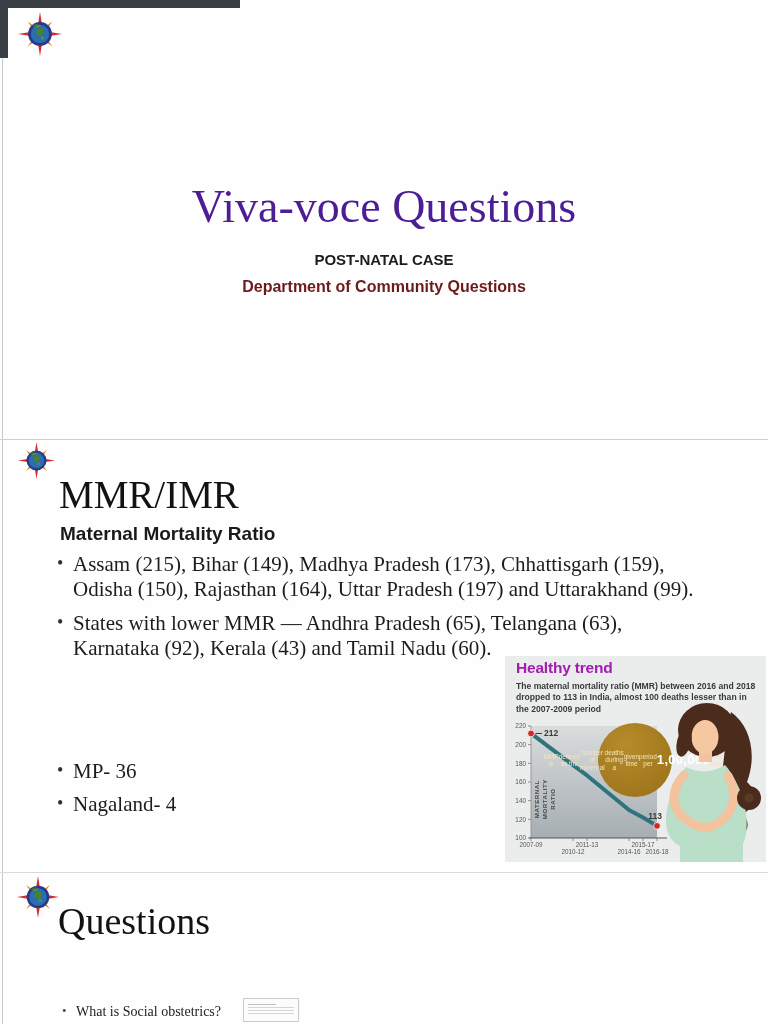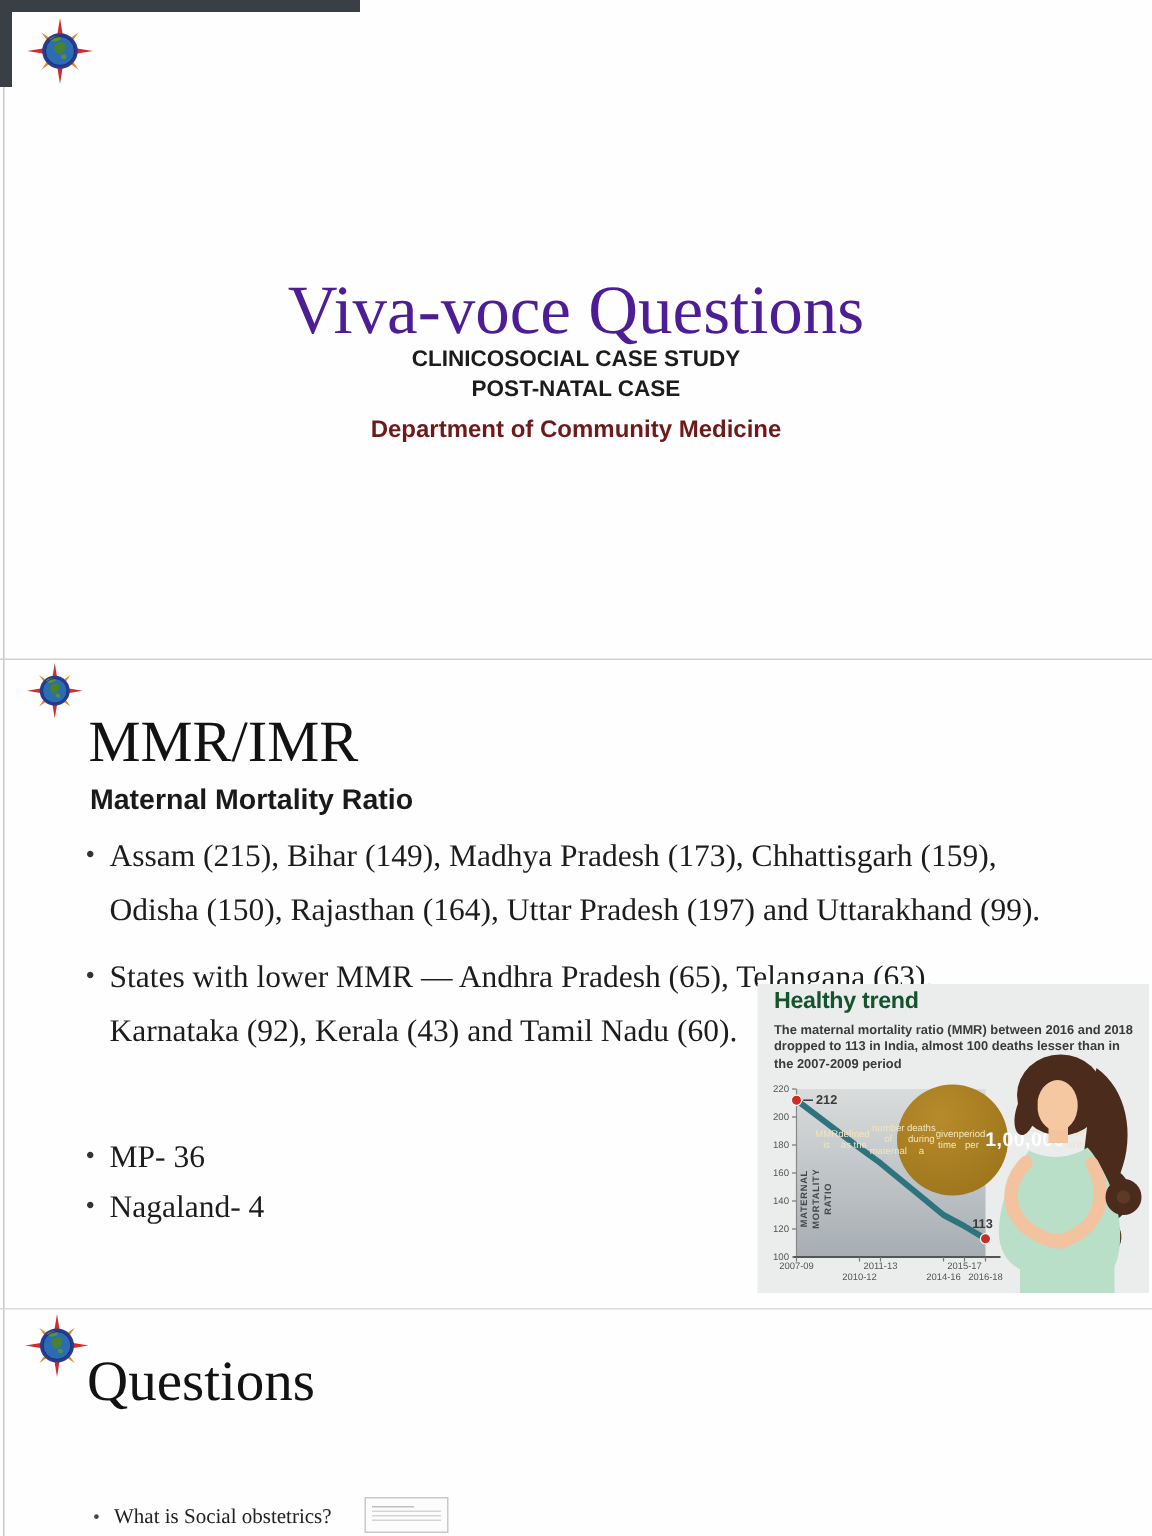--- a/index.html
+++ b/index.html
@@ -108,7 +108,6 @@
       <use href="#logo-def"></use>
     </svg>
   <div class="title1">Viva-voce Questions</div>
-  <div class="sub sub-a">CLINICOSOCIAL CASE STUDY</div>
   <div class="sub sub-b">POST-NATAL CASE</div>
   <div class="sub dept">Department of Community Medicine</div>
 

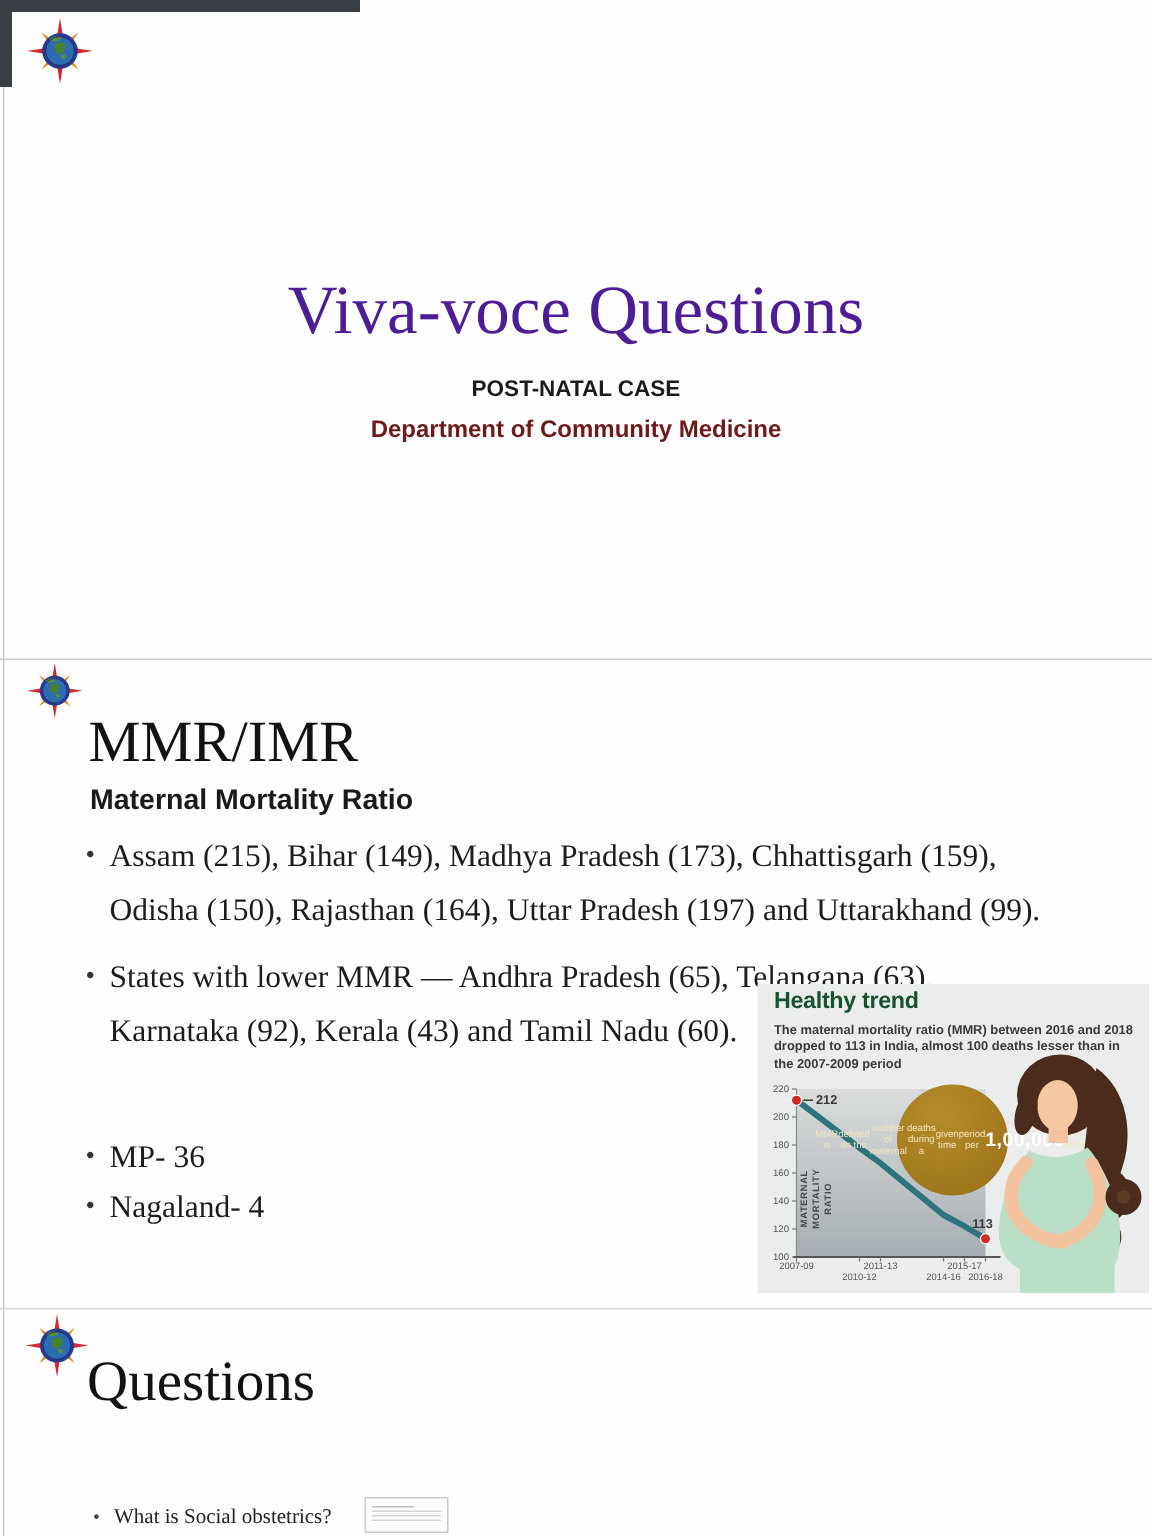--- a/index.html
+++ b/index.html
@@ -109,7 +109,7 @@
     </svg>
   <div class="title1">Viva-voce Questions</div>
   <div class="sub sub-b">POST-NATAL CASE</div>
-  <div class="sub dept">Department of Community Medicine</div>
+  <div class="sub dept">Department of Community Questions</div>
 
   <svg class="logo logo-2" viewBox="0 0 100 100">
       <use href="#logo-def"></use>

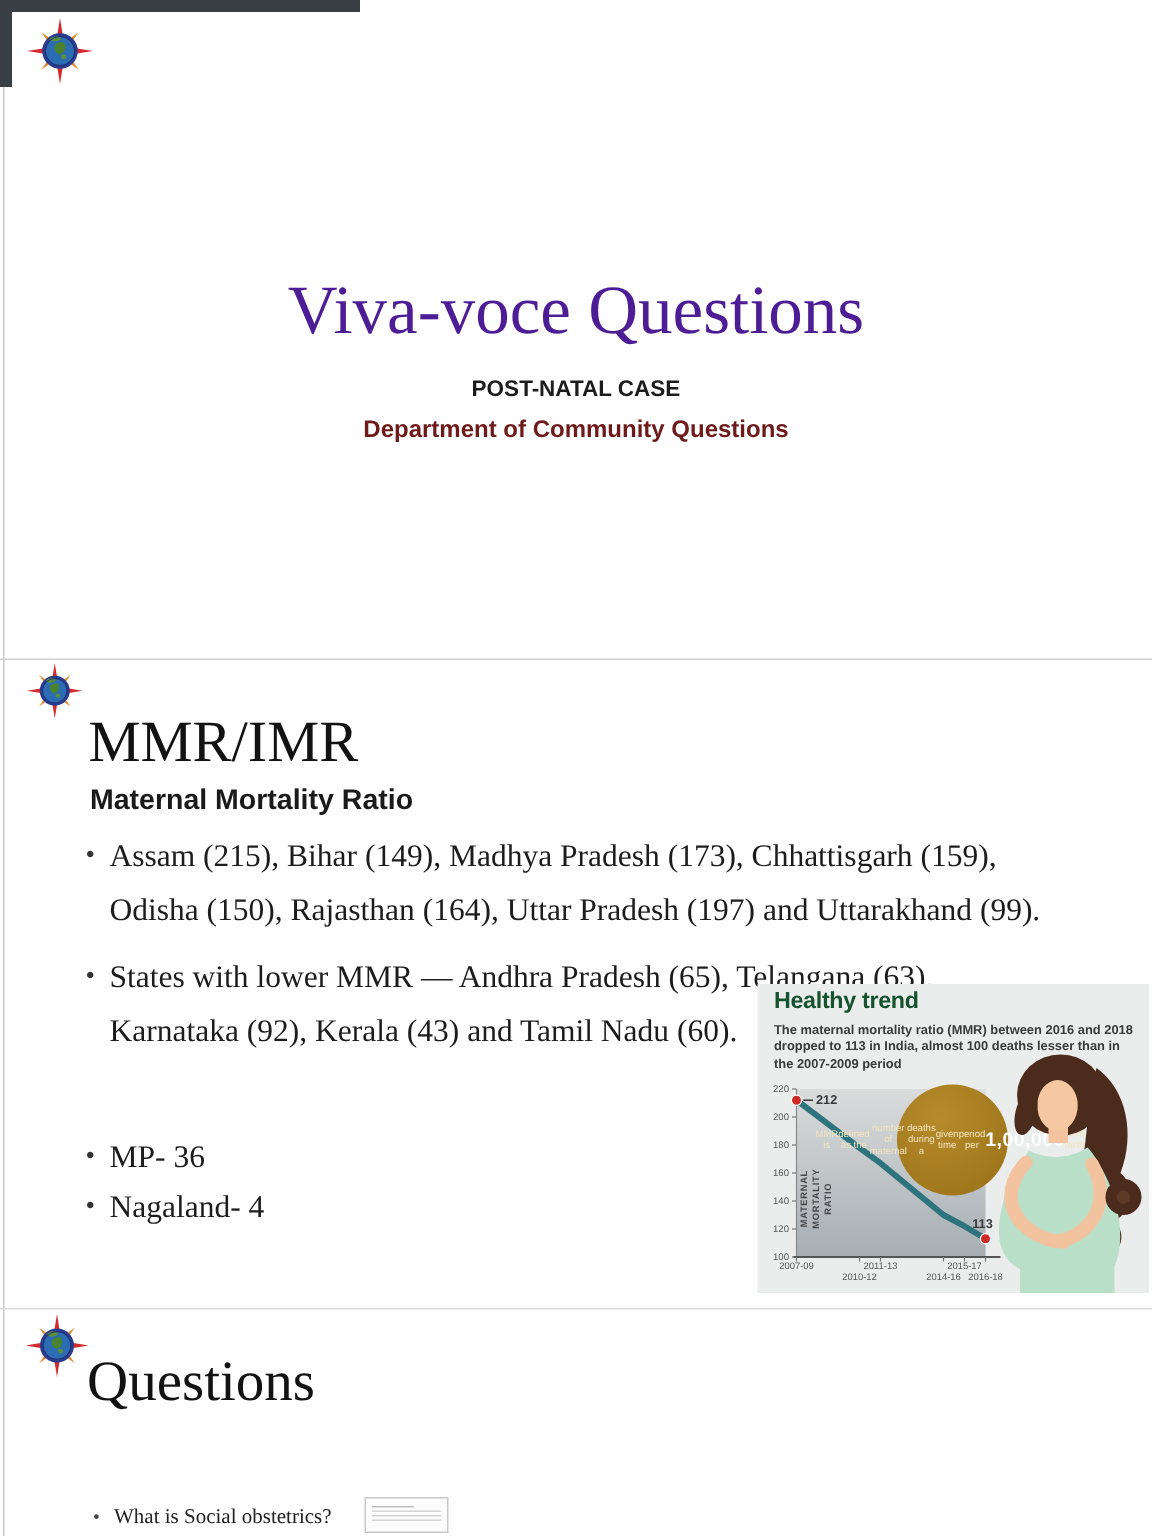--- a/index.html
+++ b/index.html
@@ -34,7 +34,7 @@
            font-family:"Liberation Sans","DejaVu Sans",sans-serif;
            font-weight:bold;font-size:19px;color:#1a1a1a;}
   .bullets{position:absolute;left:55px;top:552px;width:652px;list-style:none;margin:0;padding:0;}
-  .bullets li{position:relative;padding-left:18px;font-size:21px;line-height:36px;
+  .bullets li{position:relative;padding-left:18px;font-size:21px;line-height:25px;
               color:#1c1c1c;margin-bottom:9px;}
   .bullets li::before{content:"\2022";position:absolute;left:2px;top:-1px;font-size:18px;color:#333;}
   .imr-h{position:absolute;left:58px;top:722px;font-size:23px;color:#171717;}

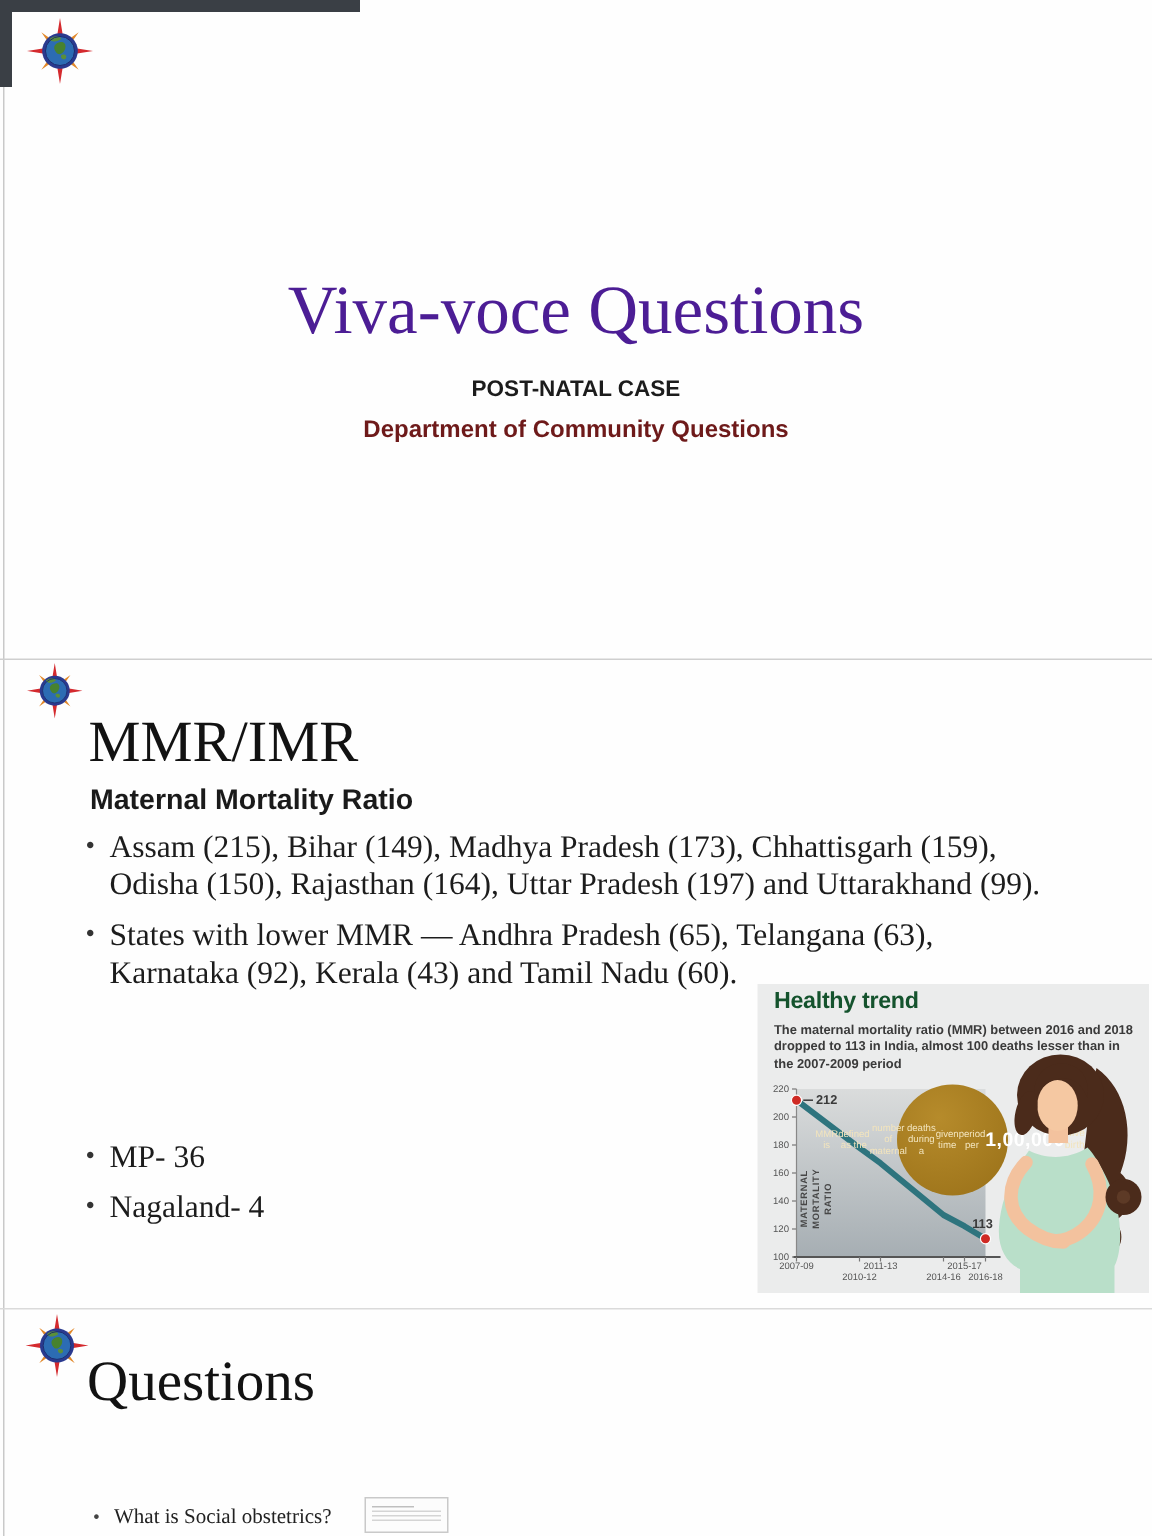--- a/index.html
+++ b/index.html
@@ -48,7 +48,7 @@
               background:#ebecec;overflow:hidden;z-index:5;
               font-family:"Liberation Sans","DejaVu Sans",sans-serif;}
   .info-title{position:absolute;left:11px;top:3px;font-size:15.5px;font-weight:bold;
-              color:#14532d;letter-spacing:-0.2px;z-index:2;}
+              color:#a21caf;letter-spacing:-0.2px;z-index:2;}
   .info-desc{position:absolute;left:11px;top:25px;width:244px;font-size:8.6px;
              line-height:1.32;color:#3a3a3a;z-index:1;font-weight:bold;}
   #mmr-chart{position:absolute;left:0;top:0;width:261px;height:206px;z-index:1;}

